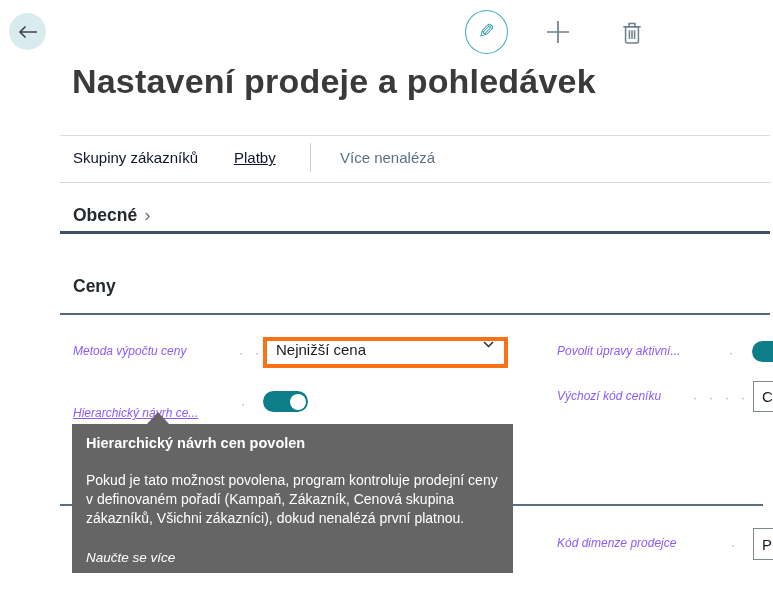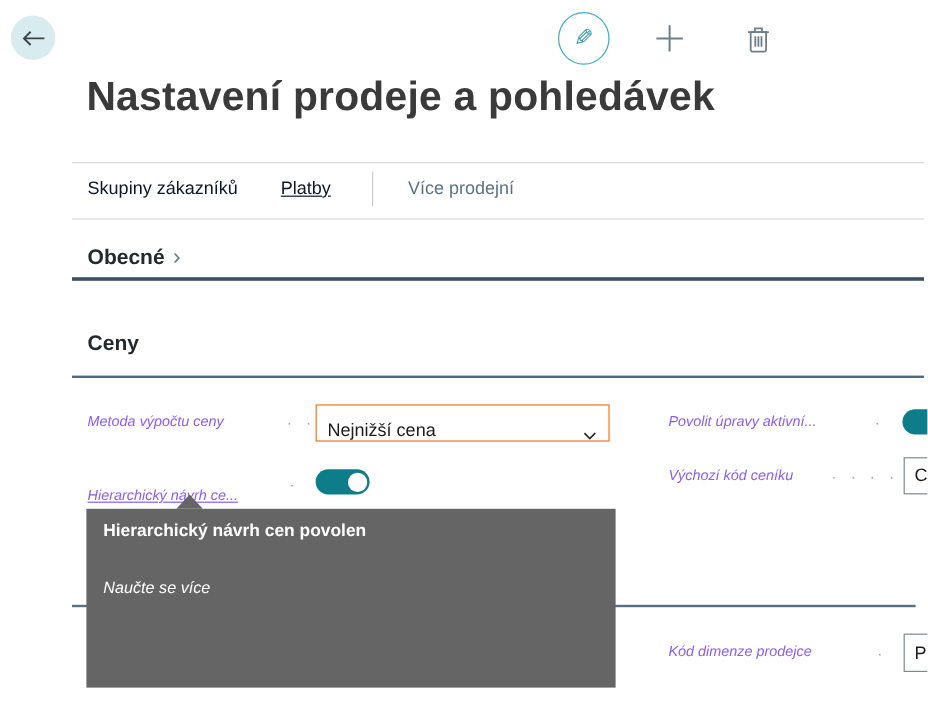--- a/index.html
+++ b/index.html
@@ -148,7 +148,7 @@
   <span class="menu-item mi-0">Skupiny zákazníků</span>
   <span class="menu-item mi-1">Platby</span>
   <div class="menu-vdiv"></div>
-  <span class="menu-item menu-more">Více prodejní</span>
+  <span class="menu-item menu-more">Více nenalézá</span>
   <div class="hairline hl-bottom"></div>
 
   <div class="section-label sec-general">

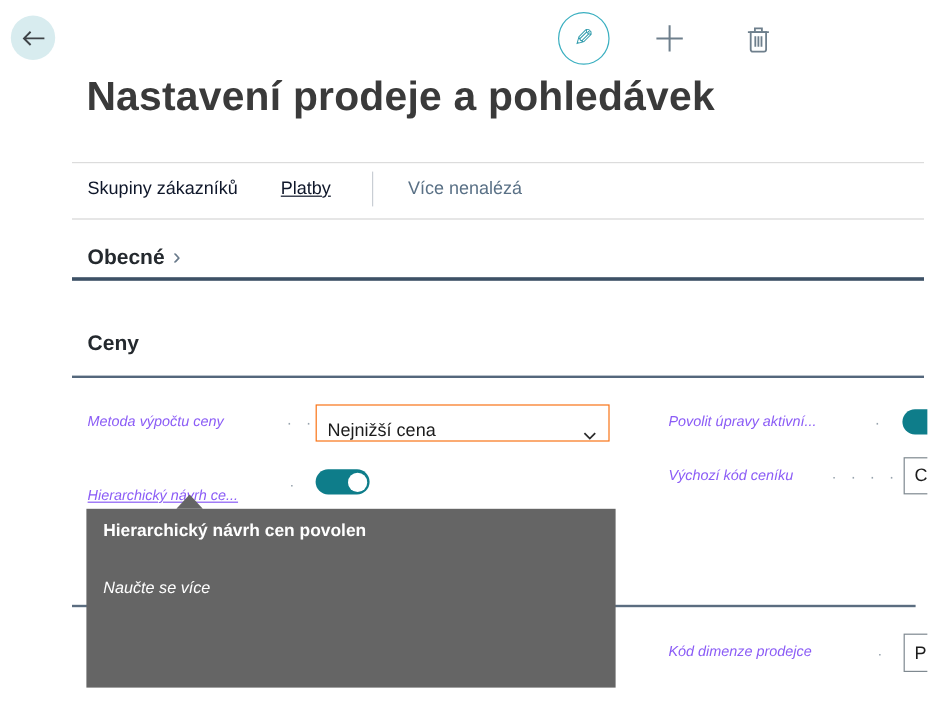--- a/index.html
+++ b/index.html
@@ -71,8 +71,8 @@
   .leader { position:absolute; font-size:13px; color:#97a3ad; letter-spacing:4px; white-space:nowrap; }
   .combobox {
     position:absolute; left:263px; top:337px; width:245px; height:31px;
-    border:1px solid #f97316; background:#fff; cursor:pointer;
-    display:flex; align-items:flex-end;
+    border:4px solid #f97316; background:#fff; cursor:pointer;
+    display:flex; align-items:flex-start;
   }
   .combobox .value { font-size:15px; color:#1c1c1c; padding-left:9px; flex:1; }
   .combobox .dd-chev { padding-right:10px; display:flex; }

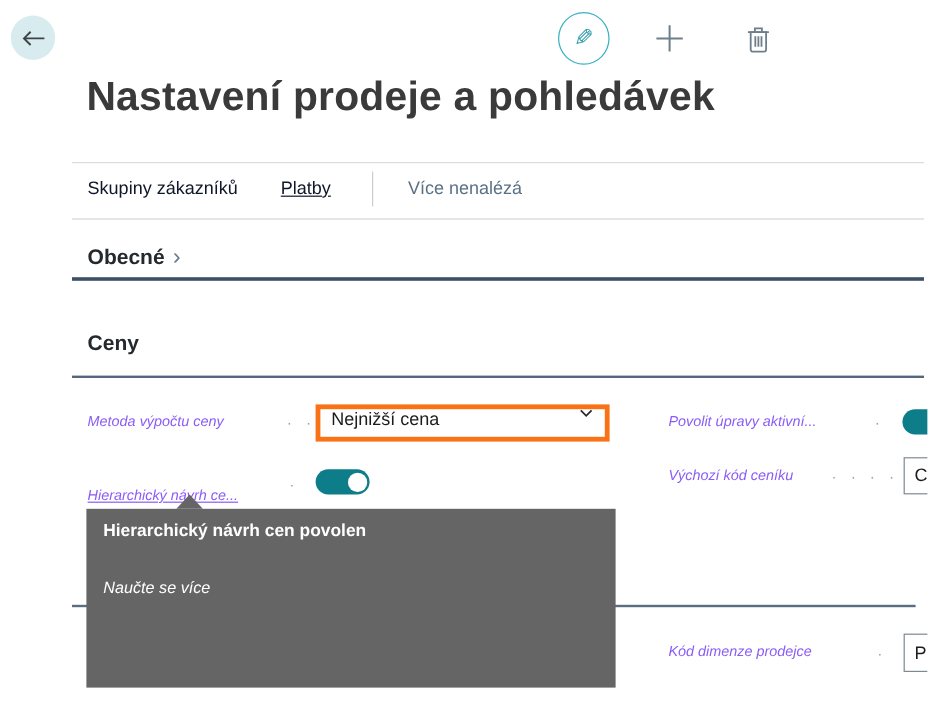--- a/index.html
+++ b/index.html
@@ -106,7 +106,7 @@
     border-left:11px solid transparent; border-right:11px solid transparent;
     border-bottom:12px solid #656565;
   }
-  .tooltip .tt-title { font-size:14.5px; font-weight:700; margin-bottom:9px; }
+  .tooltip .tt-title { font-size:14.5px; font-weight:700; margin-bottom:20px; }
   .tooltip .tt-body { font-size:14px; line-height:19px; }
   .tooltip .tt-link { font-size:13.5px; font-style:italic; margin-top:22px; cursor:pointer; display:inline-block; }
 </style>

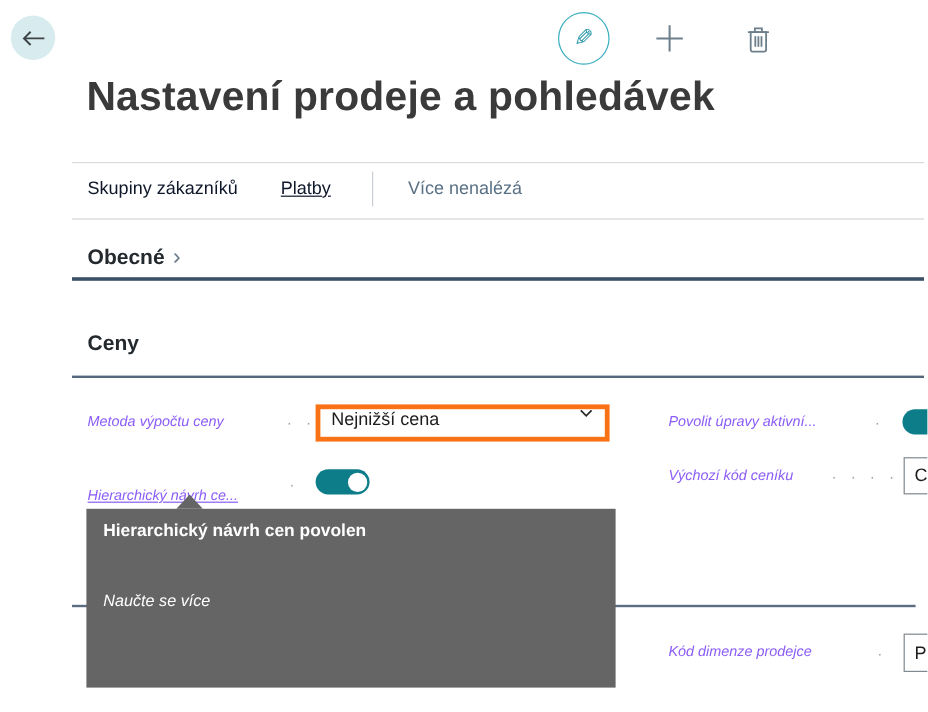--- a/index.html
+++ b/index.html
@@ -201,6 +201,7 @@
   <div class="tooltip">
     <div class="arrow"></div>
     <div class="tt-title">Hierarchický návrh cen povolen</div>
+    <div class="tt-body">Pokud je tato možnost povolena, program kontroluje prodejní ceny v definovaném pořadí (Kampaň, Zákazník, Cenová skupina zákazníků, Všichni zákazníci), dokud nenalézá první platnou.</div>
     <span class="tt-link">Naučte se více</span>
   </div>
 

